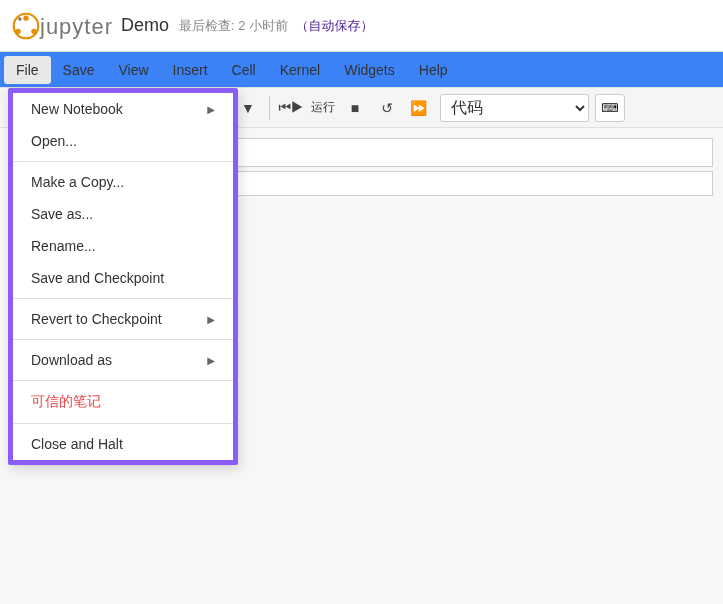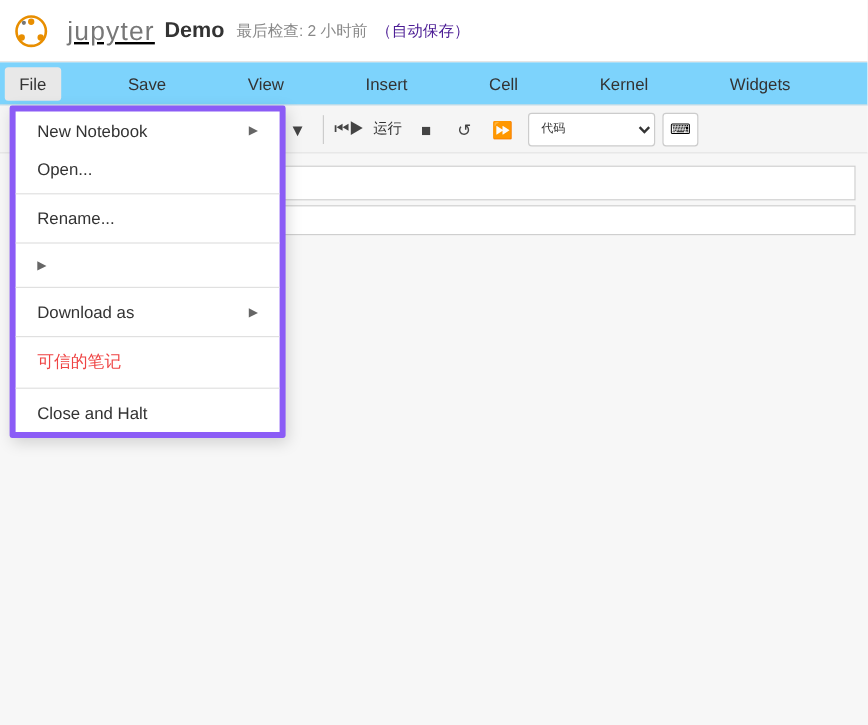--- a/index.html
+++ b/index.html
@@ -23,9 +23,8 @@
     }
     .logo-area {
       display: flex;
-      align-items: center;
-      gap: 16px;
-      text-decoration: underline;
+      align-items: flex-end;
+      gap: 0;
     }
     .jupyter-logo {
       width: 28px;

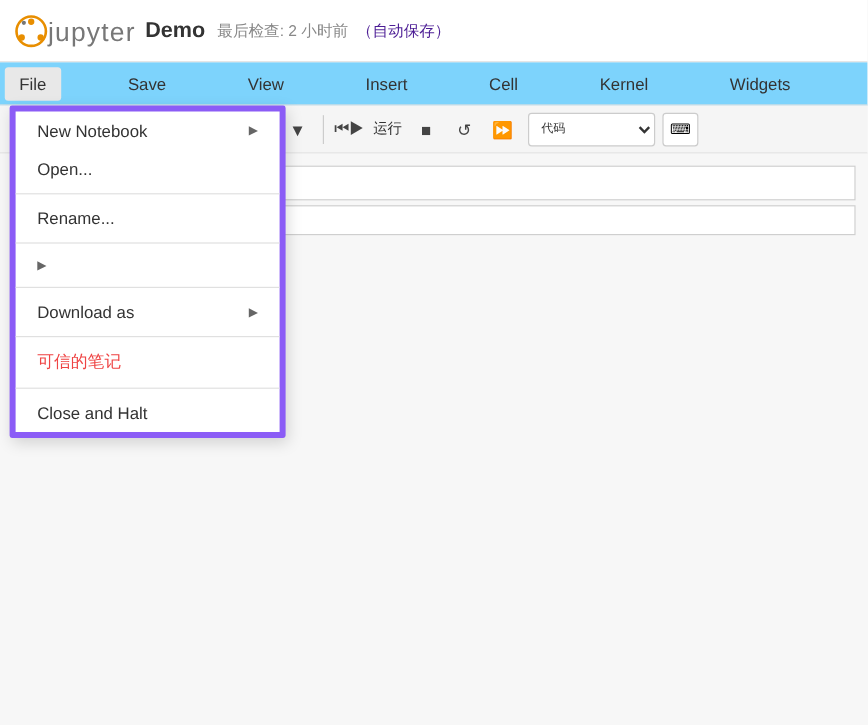--- a/index.html
+++ b/index.html
@@ -40,7 +40,6 @@
       font-size: 18px;
       color: #333;
       margin-left: 8px;
-      font-weight: bold;
     }
     .checkpoint-info {
       font-size: 13px;

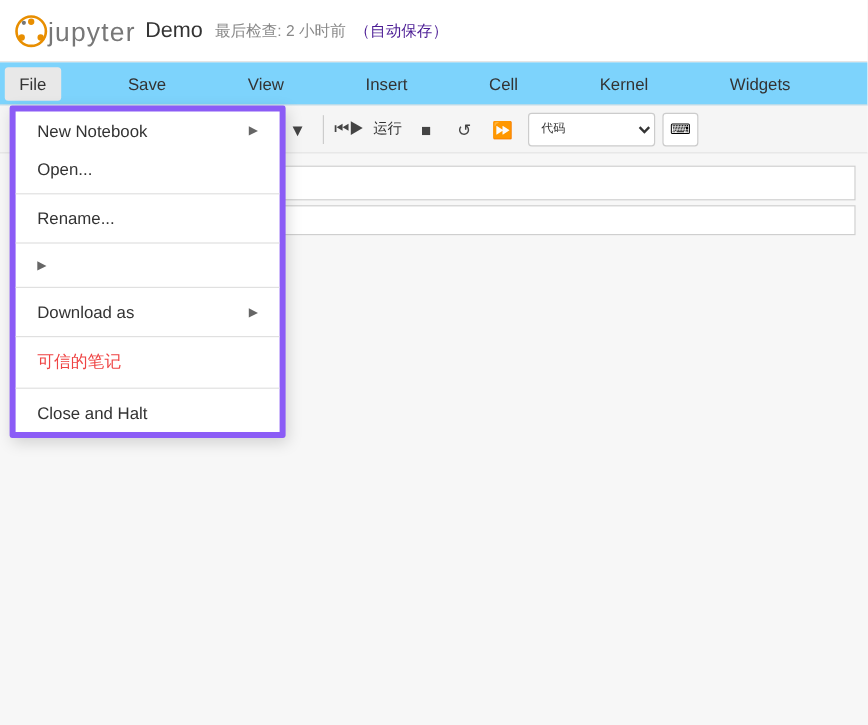--- a/index.html
+++ b/index.html
@@ -53,13 +53,12 @@
 
     
     .menubar {
-      background: #7dd3fc;
+      background: #3b82f6;
       border-bottom: 1px solid #e0e0e0;
       display: flex;
       align-items: center;
       height: 36px;
       padding: 0 4px;
-      gap: 44px;
     }
     .menu-item {
       padding: 6px 12px;

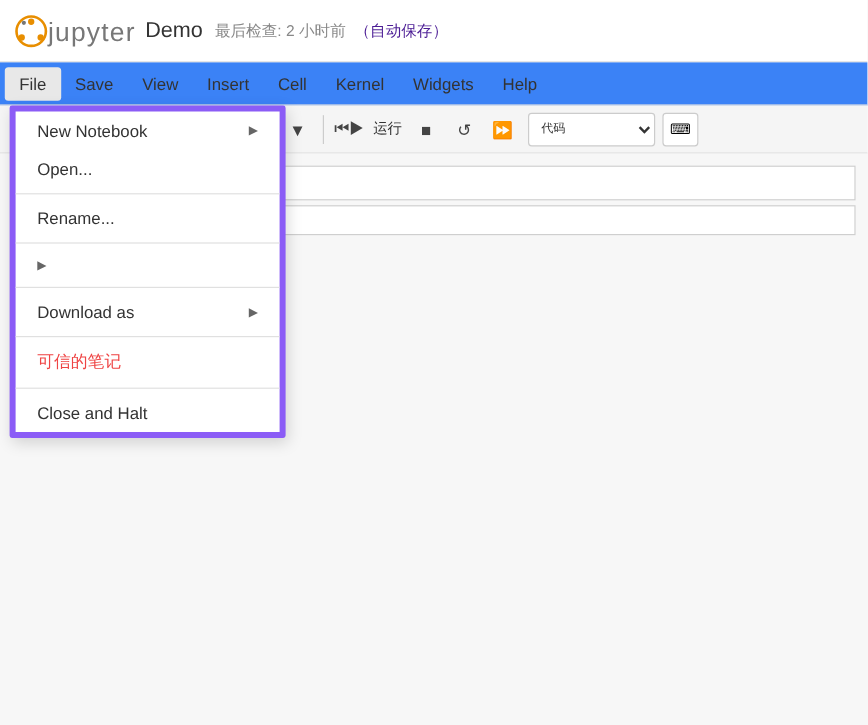--- a/index.html
+++ b/index.html
@@ -109,7 +109,7 @@
       border: 1px solid #ccc;
       border-radius: 3px;
       background: #fff;
-      font-size: 10px;
+      font-size: 16px;
       color: #333;
       height: 28px;
       margin-left: 4px;

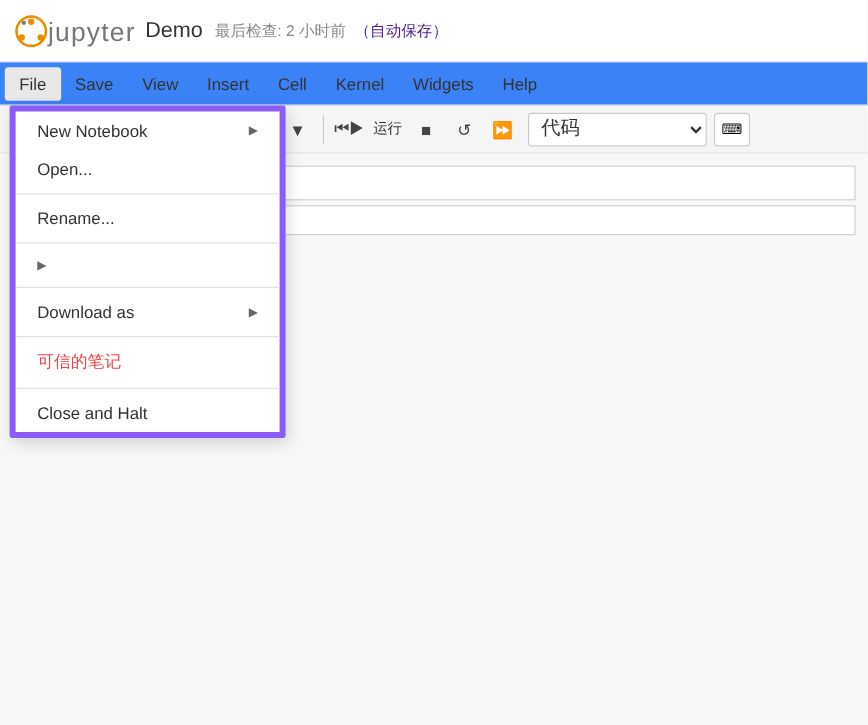--- a/index.html
+++ b/index.html
@@ -269,6 +269,9 @@
   </div>
   <div class="dropdown-divider"></div>
   <div class="dropdown-item">
+    <span>Make a Copy...</span>
+  </div>
+  <div class="dropdown-item">
     <span>Rename...</span>
   </div>
   <div class="dropdown-divider"></div>

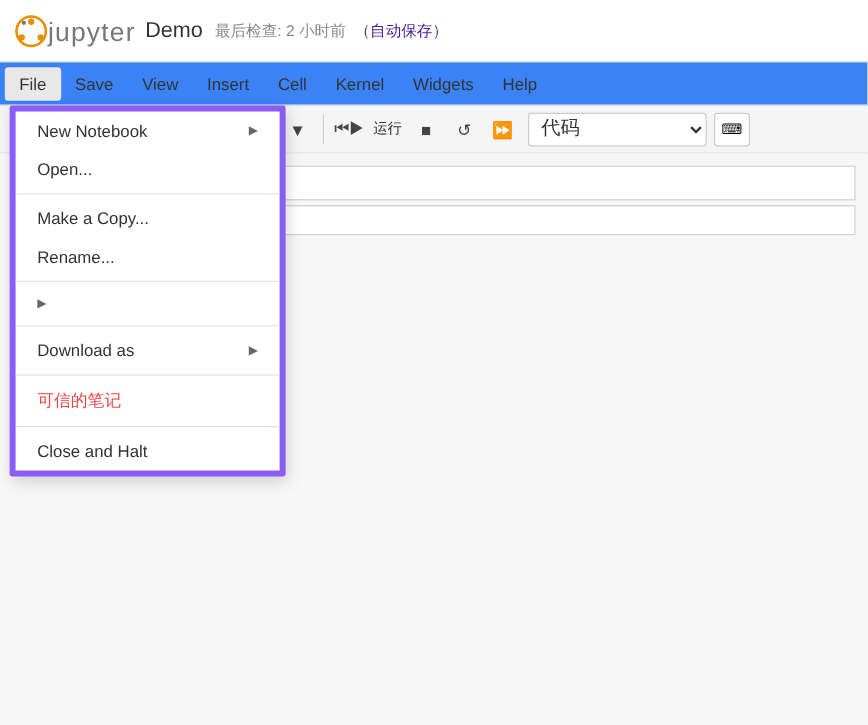--- a/index.html
+++ b/index.html
@@ -272,6 +272,9 @@
     <span>Make a Copy...</span>
   </div>
   <div class="dropdown-item">
+    <span>Save as...</span>
+  </div>
+  <div class="dropdown-item">
     <span>Rename...</span>
   </div>
   <div class="dropdown-divider"></div>

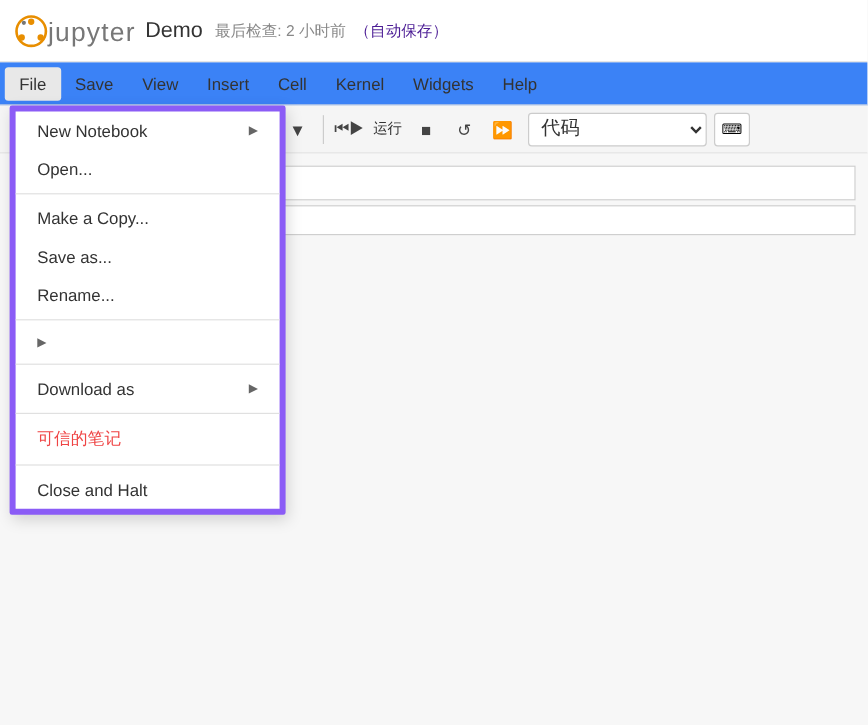--- a/index.html
+++ b/index.html
@@ -277,6 +277,9 @@
   <div class="dropdown-item">
     <span>Rename...</span>
   </div>
+  <div class="dropdown-item">
+    <span>Save and Checkpoint</span>
+  </div>
   <div class="dropdown-divider"></div>
   <div class="dropdown-item">
     <span class="dropdown-arrow">▶</span>

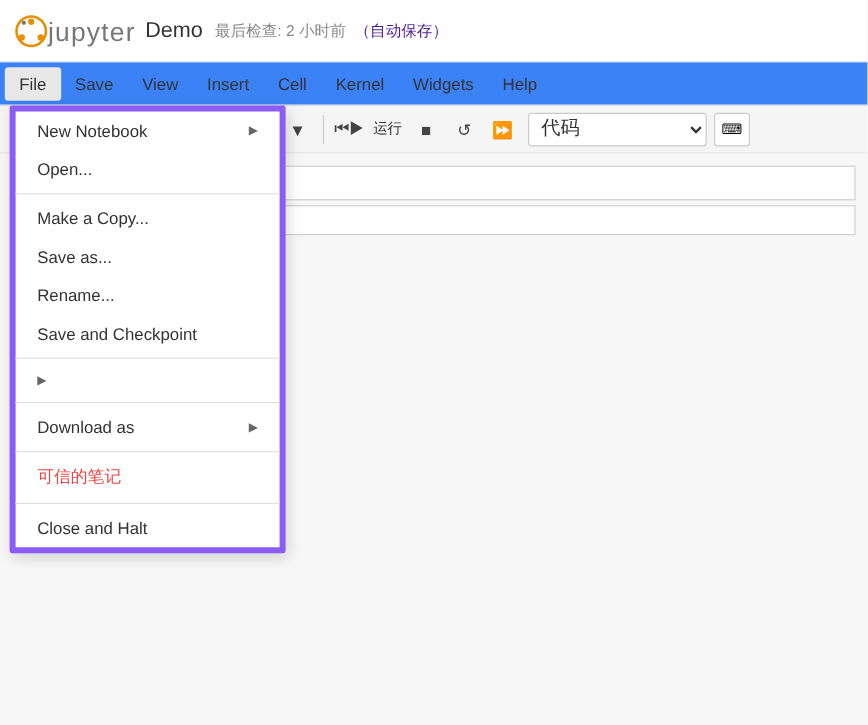--- a/index.html
+++ b/index.html
@@ -282,6 +282,7 @@
   </div>
   <div class="dropdown-divider"></div>
   <div class="dropdown-item">
+    <span>Revert to Checkpoint</span>
     <span class="dropdown-arrow">▶</span>
   </div>
   <div class="dropdown-divider"></div>

